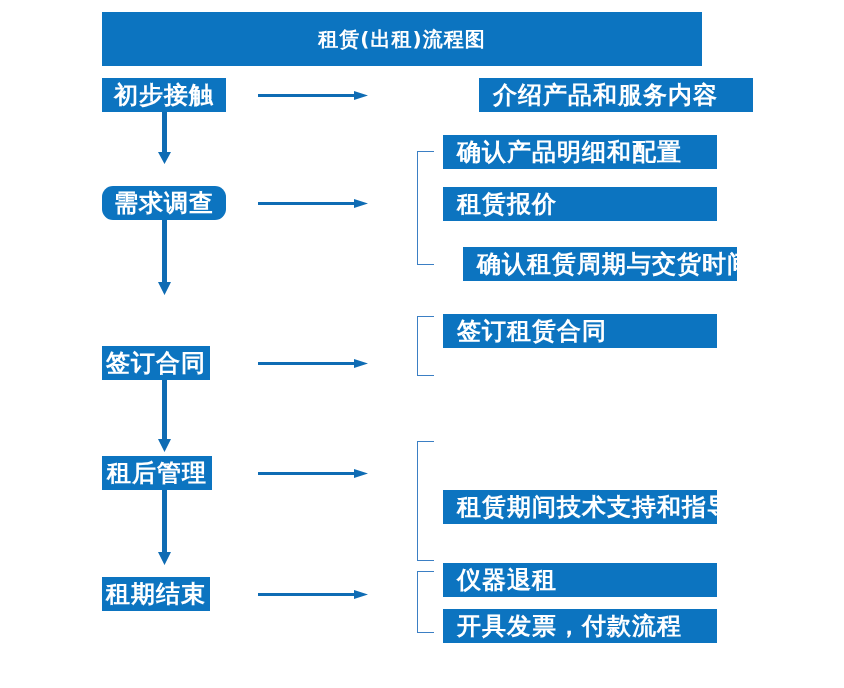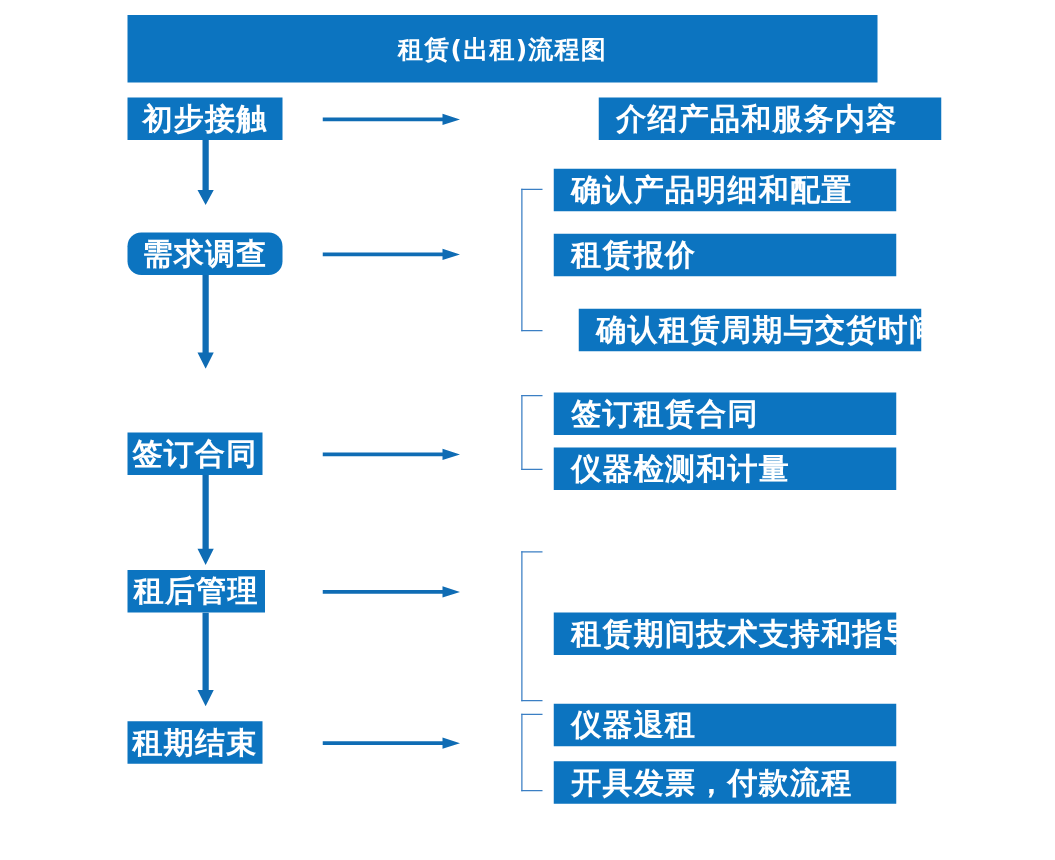--- a/index.html
+++ b/index.html
@@ -111,7 +111,6 @@
   </svg>
   <div class="bracket" style="left:417px; top:316px; height:60px;"></div>
   <div class="box right-box" style="left:443px; top:314px; width:260px;">签订租赁合同</div>
-  <div class="box right-box" style="left:443px; top:358px; width:260px;">仪器检测和计量</div>
 
   <div class="box left-box" style="left:102px; top:456px; width:110px;">租后管理</div>
   <svg class="h-arrow" style="left:258px; top:465px;" viewBox="0 0 110 17">

